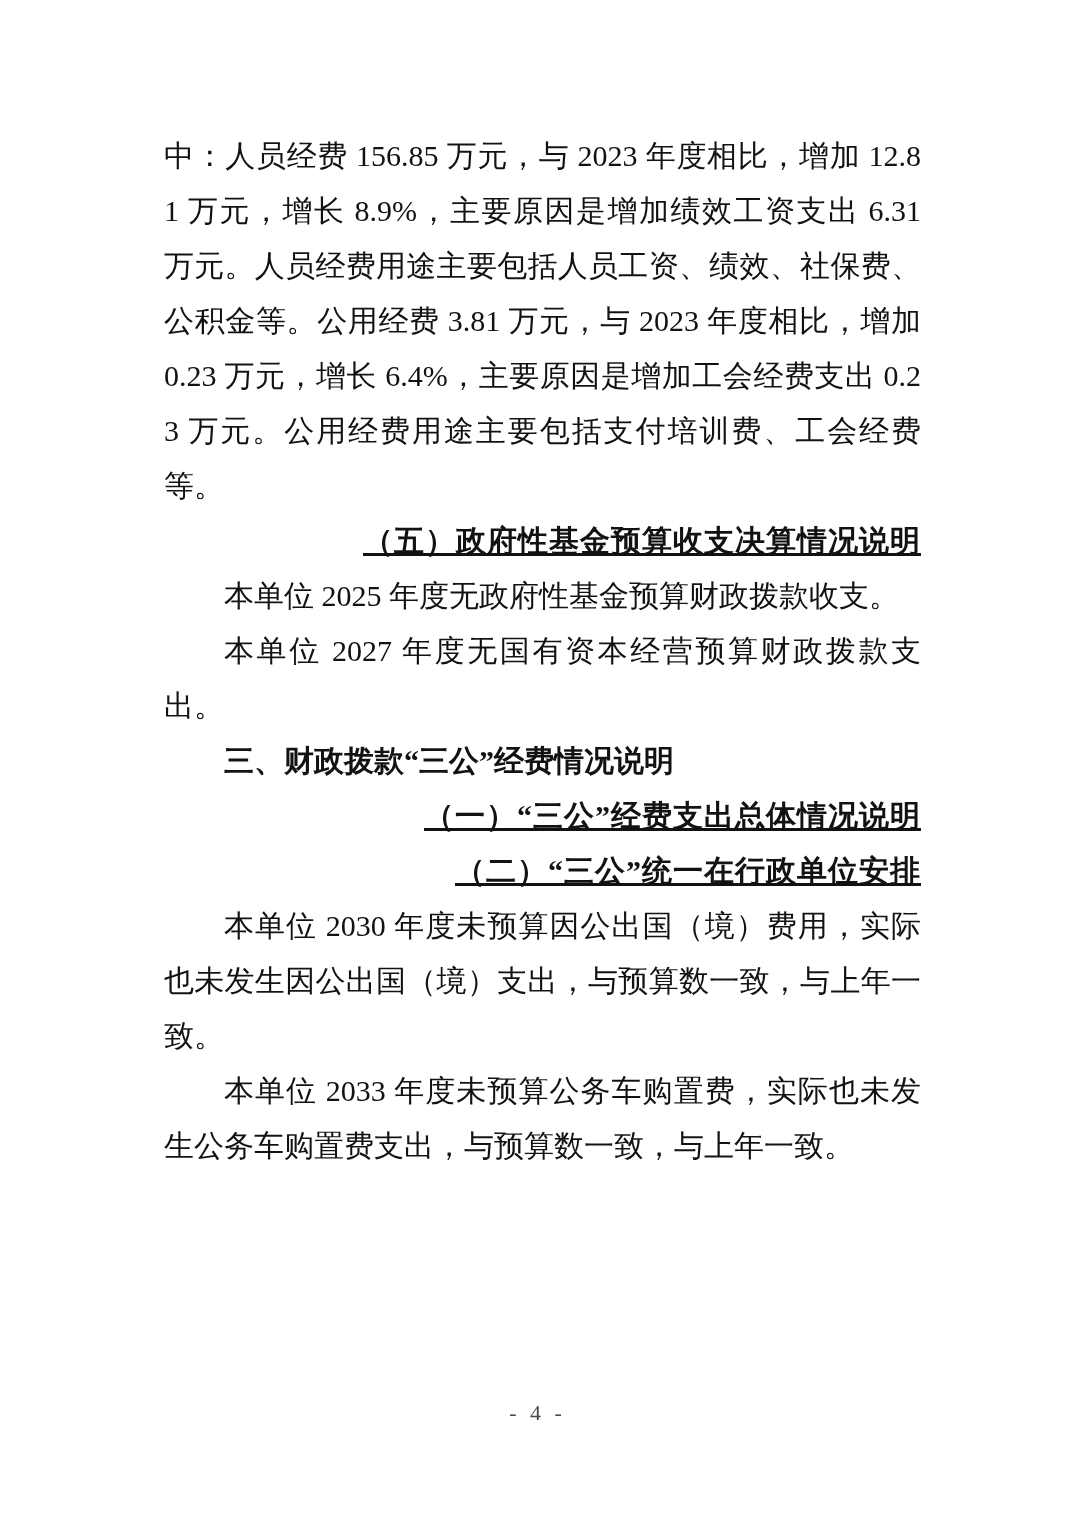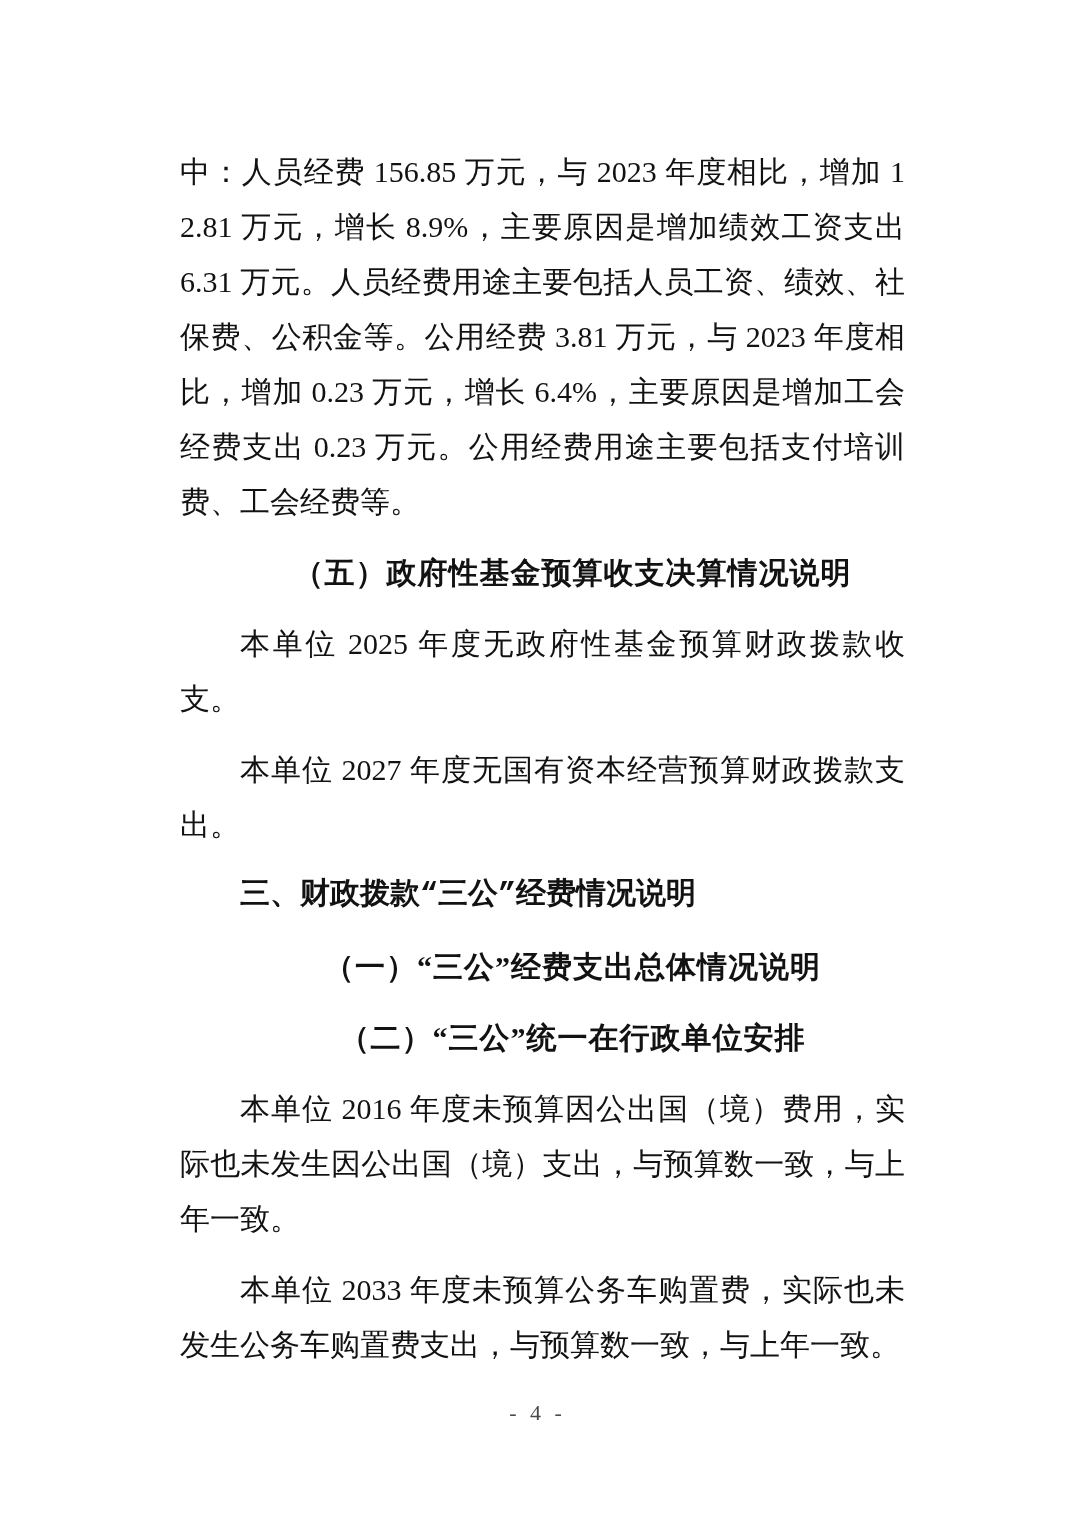--- a/index.html
+++ b/index.html
@@ -23,7 +23,7 @@
     width: 757px;
   }
   .block {
-    margin: 16px;
+    margin: 0;
     font-size: 30px;
     line-height: 55px;
     text-align: justify;

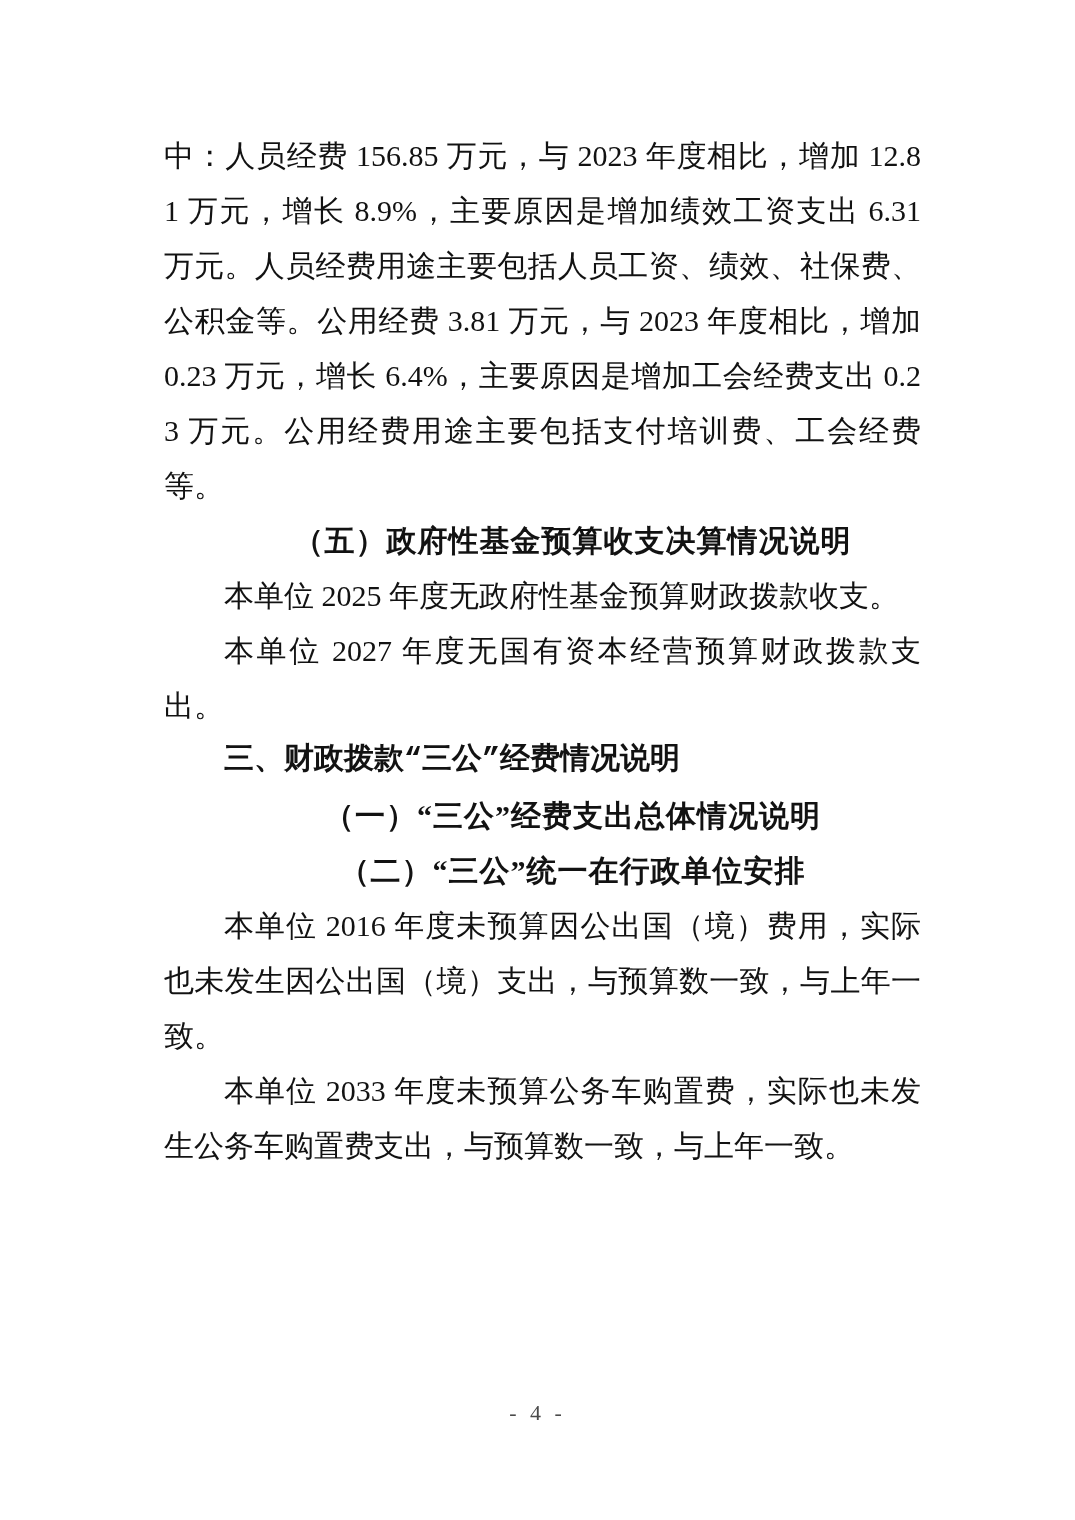--- a/index.html
+++ b/index.html
@@ -36,8 +36,9 @@
   .heading-kai {
     font-weight: bold;
     text-indent: 2em;
-    text-align: center;
+    text-align: right;
     letter-spacing: 1px;
+    text-decoration: underline;
   }
   .heading-hei {
     font-family: Liberation Mono, monospace;

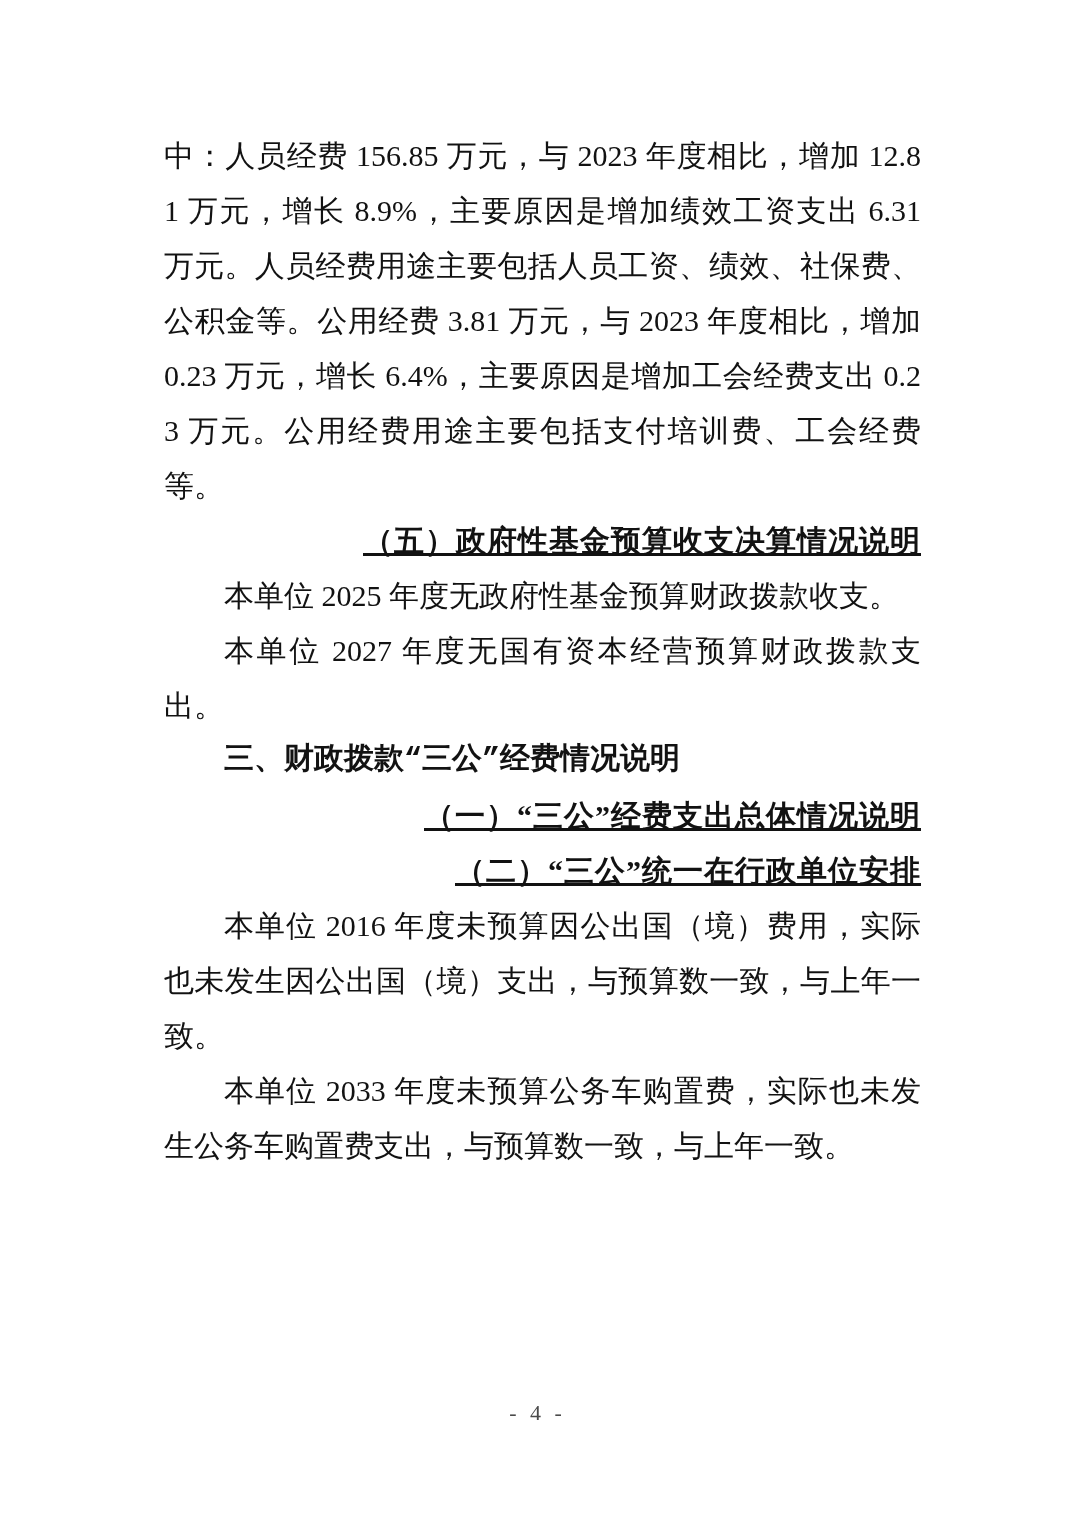--- a/index.html
+++ b/index.html
@@ -41,7 +41,7 @@
     text-decoration: underline;
   }
   .heading-hei {
-    font-family: Liberation Mono, monospace;
+    font-family: Liberation Serif, serif;
     font-weight: bold;
     text-indent: 2em;
     text-align: left;

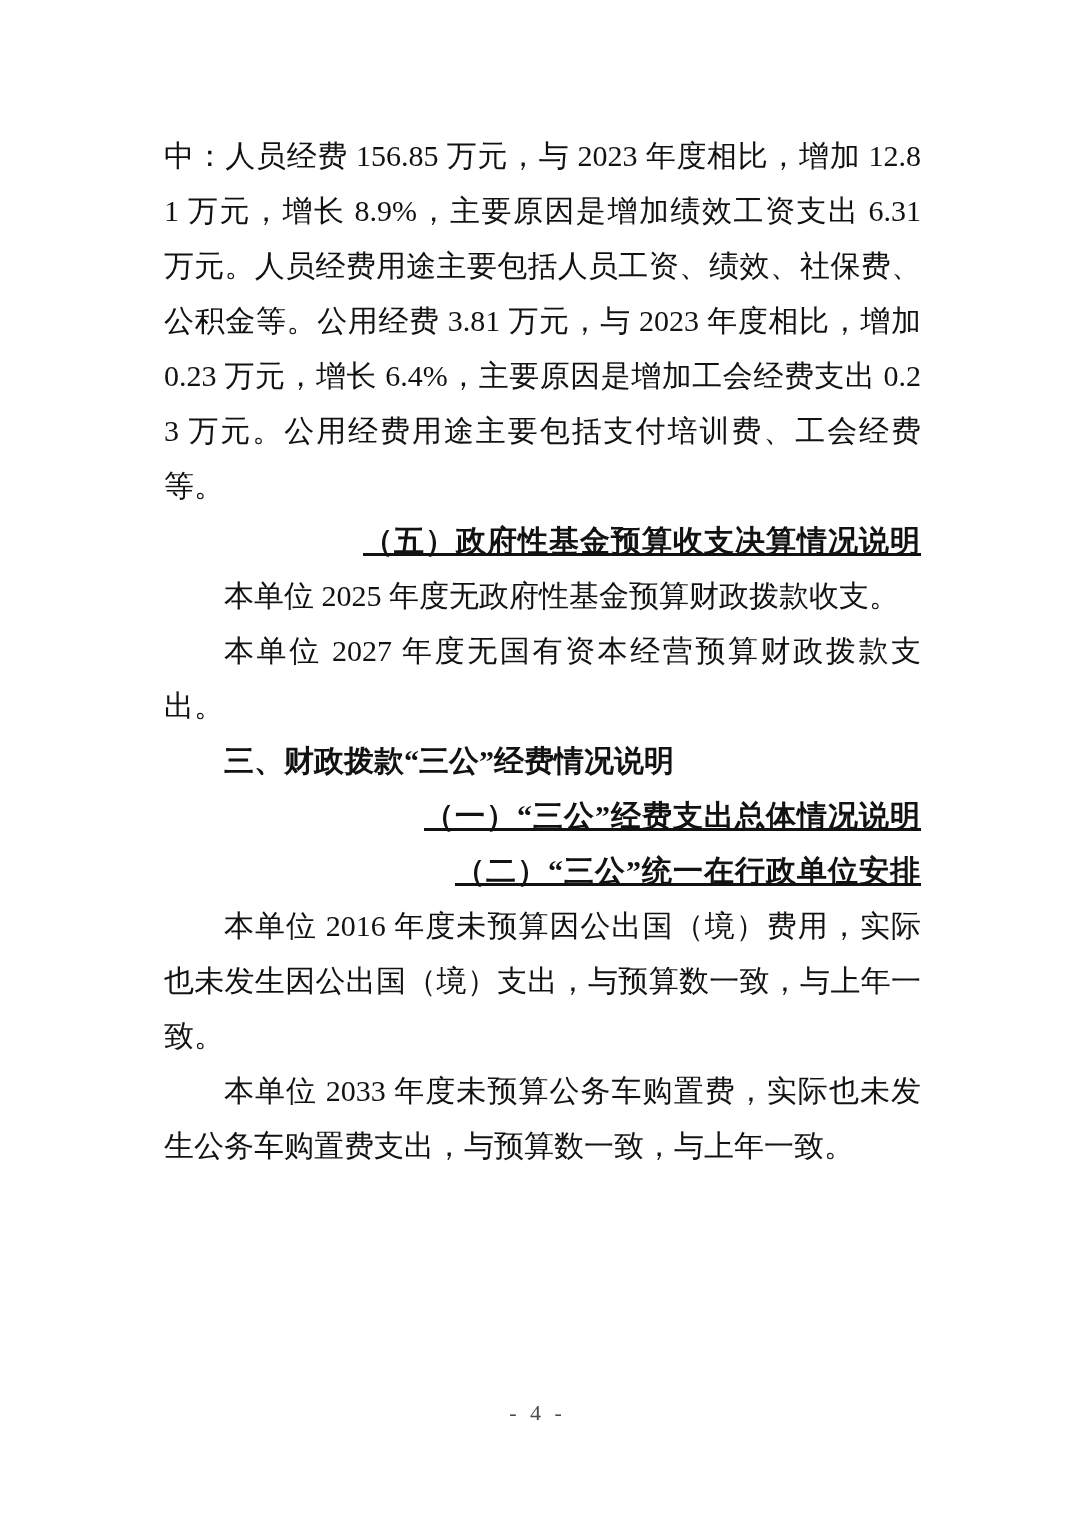--- a/index.html
+++ b/index.html
@@ -81,7 +81,7 @@
 
     <p class="block heading-kai">（二）“三公”统一在行政单位安排</p>
 
-    <p class="block indent">本单位 2016 年度未预算因公出国（境）费用，实际也未发生因公出国（境）支出，与预算数一致，与上年一致。</p>
+    <p class="block indent">本单位 2030 年度未预算因公出国（境）费用，实际也未发生因公出国（境）支出，与预算数一致，与上年一致。</p>
 
     <p class="block indent">本单位 2033 年度未预算公务车购置费，实际也未发生公务车购置费支出，与预算数一致，与上年一致。</p>
 

